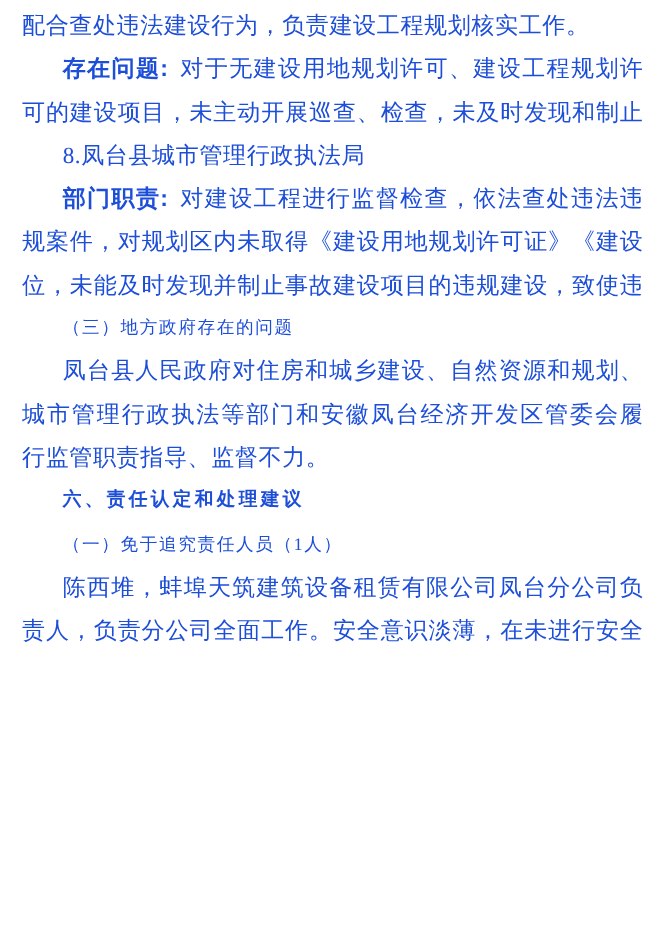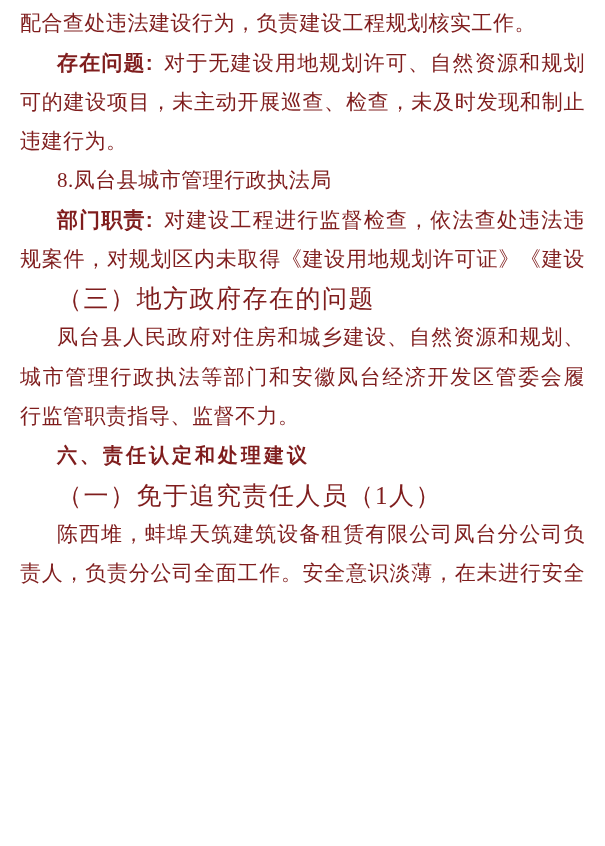--- a/index.html
+++ b/index.html
@@ -54,7 +54,7 @@
 <body>
 
 <div class="page">
-  <div class="doc" style="color: #7f1d1d;">
+  <div class="doc" style="color: #1d4ed8;">
       <div class="line body"><span>配合查处违法建设行为，负责建设工程规划核实工作。</span></div>
       <div class="line body indent just"><span class="lead-label">存在问题:</span><span>对于无建设用地规划许可、自然资源和规划</span></div>
       <div class="line body just"><span>可的建设项目，未主动开展巡查、检查，未及时发现和制止</span></div>

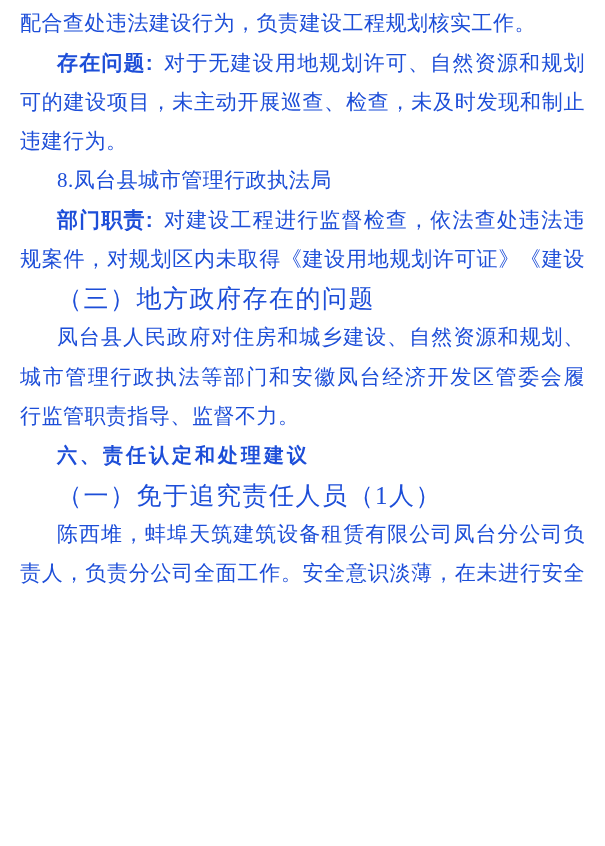--- a/index.html
+++ b/index.html
@@ -56,7 +56,7 @@
 <div class="page">
   <div class="doc" style="color: #1d4ed8;">
       <div class="line body"><span>配合查处违法建设行为，负责建设工程规划核实工作。</span></div>
-      <div class="line body indent just"><span class="lead-label">存在问题:</span><span>对于无建设用地规划许可、自然资源和规划</span></div>
+      <div class="line body indent just"><span class="lead-label">存在问题:</span><span>对于无建设用地规划许可、建设工程规划许</span></div>
       <div class="line body just"><span>可的建设项目，未主动开展巡查、检查，未及时发现和制止</span></div>
       <div class="line body"><span>违建行为。</span></div>
       <div class="line body indent"><span>8.凤台县城市管理行政执法局</span></div>

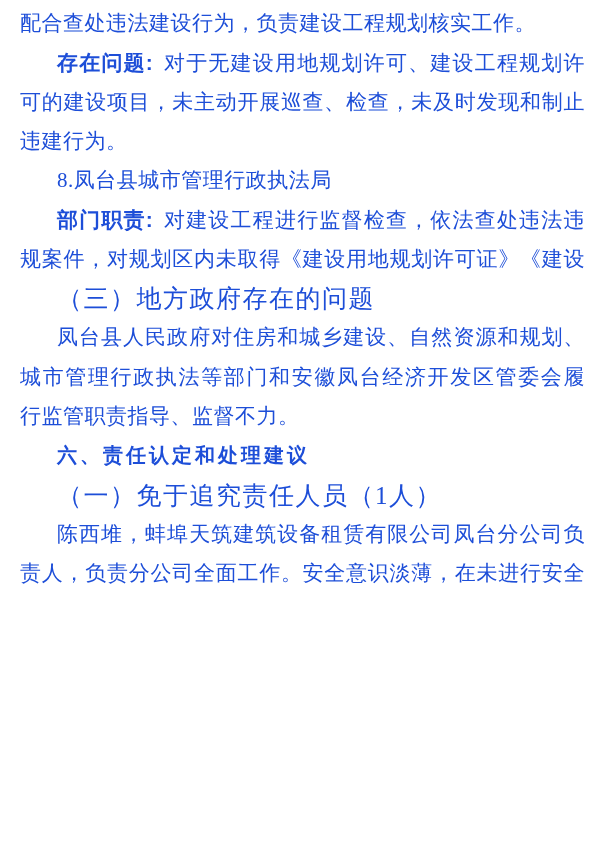--- a/index.html
+++ b/index.html
@@ -58,7 +58,6 @@
       <div class="line body"><span>配合查处违法建设行为，负责建设工程规划核实工作。</span></div>
       <div class="line body indent just"><span class="lead-label">存在问题:</span><span>对于无建设用地规划许可、建设工程规划许</span></div>
       <div class="line body just"><span>可的建设项目，未主动开展巡查、检查，未及时发现和制止</span></div>
-      <div class="line body"><span>违建行为。</span></div>
       <div class="line body indent"><span>8.凤台县城市管理行政执法局</span></div>
       <div class="line body indent just"><span class="lead-label">部门职责:</span><span>对建设工程进行监督检查，依法查处违法违</span></div>
       <div class="line body just"><span>规案件，对规划区内未取得《建设用地规划许可证》《建设</span></div>

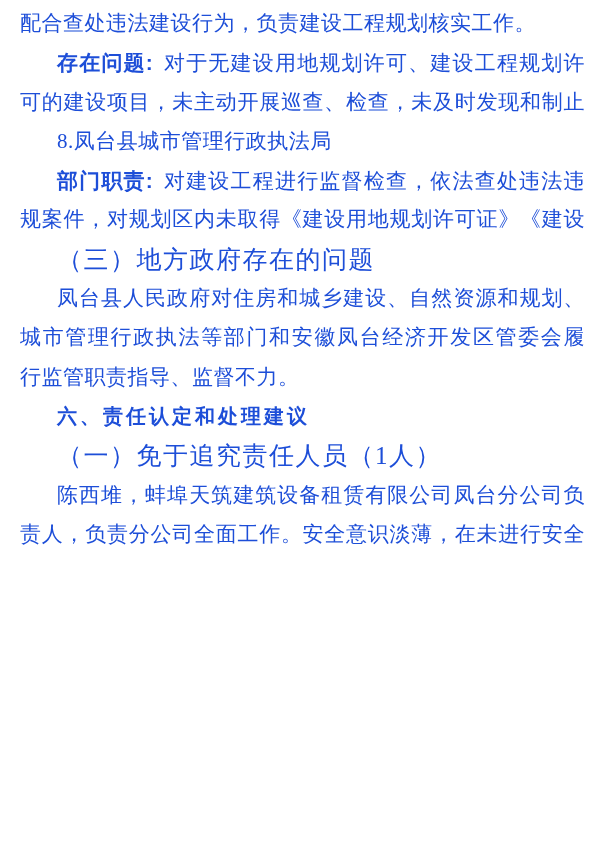--- a/index.html
+++ b/index.html
@@ -61,6 +61,7 @@
       <div class="line body indent"><span>8.凤台县城市管理行政执法局</span></div>
       <div class="line body indent just"><span class="lead-label">部门职责:</span><span>对建设工程进行监督检查，依法查处违法违</span></div>
       <div class="line body just"><span>规案件，对规划区内未取得《建设用地规划许可证》《建设</span></div>
+      <div class="line body just"><span>位，未能及时发现并制止事故建设项目的违规建设，致使违</span></div>
       <div class="line kai indent"><span>（三）地方政府存在的问题</span></div>
       <div class="line body indent just"><span>凤台县人民政府对住房和城乡建设、自然资源和规划、</span></div>
       <div class="line body just"><span>城市管理行政执法等部门和安徽凤台经济开发区管委会履</span></div>

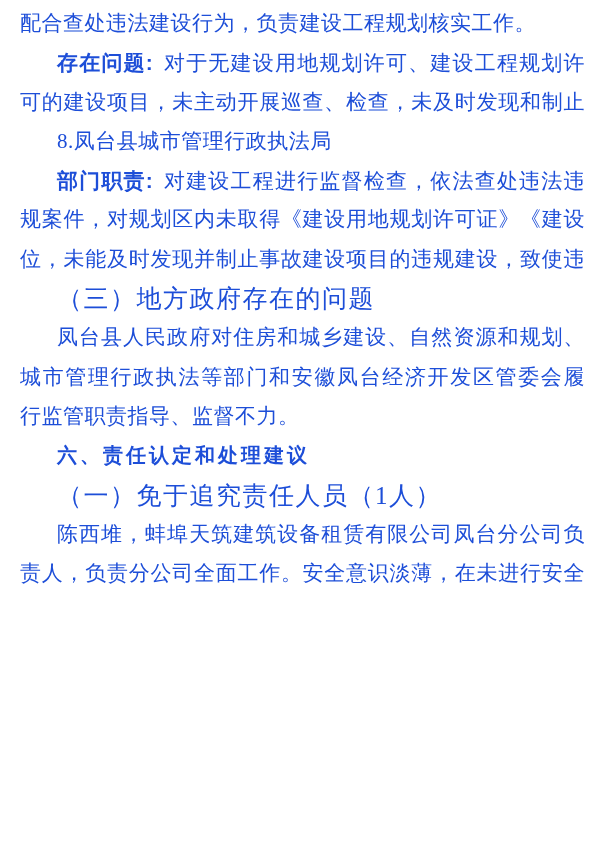--- a/index.html
+++ b/index.html
@@ -46,7 +46,7 @@
   }
   .line.kai {
     font-family: "Liberation Serif", "DejaVu Serif", serif;
-    font-size: 25px;
+    font-size: 16px;
     letter-spacing: 1.5px;
   }
 </style>

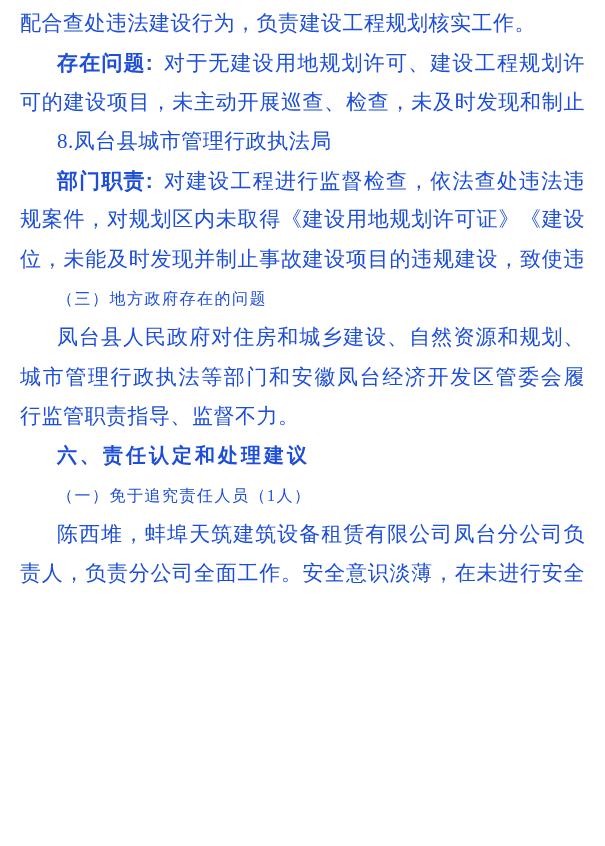--- a/index.html
+++ b/index.html
@@ -39,9 +39,9 @@
     letter-spacing: 0.5px;
   }
   .line.hei {
-    font-family: Liberation Serif, serif;
+    font-family: Liberation Mono, monospace;
     font-weight: 700;
-    font-size: 20px;
+    font-size: 17px;
     letter-spacing: 3px;
   }
   .line.kai {

